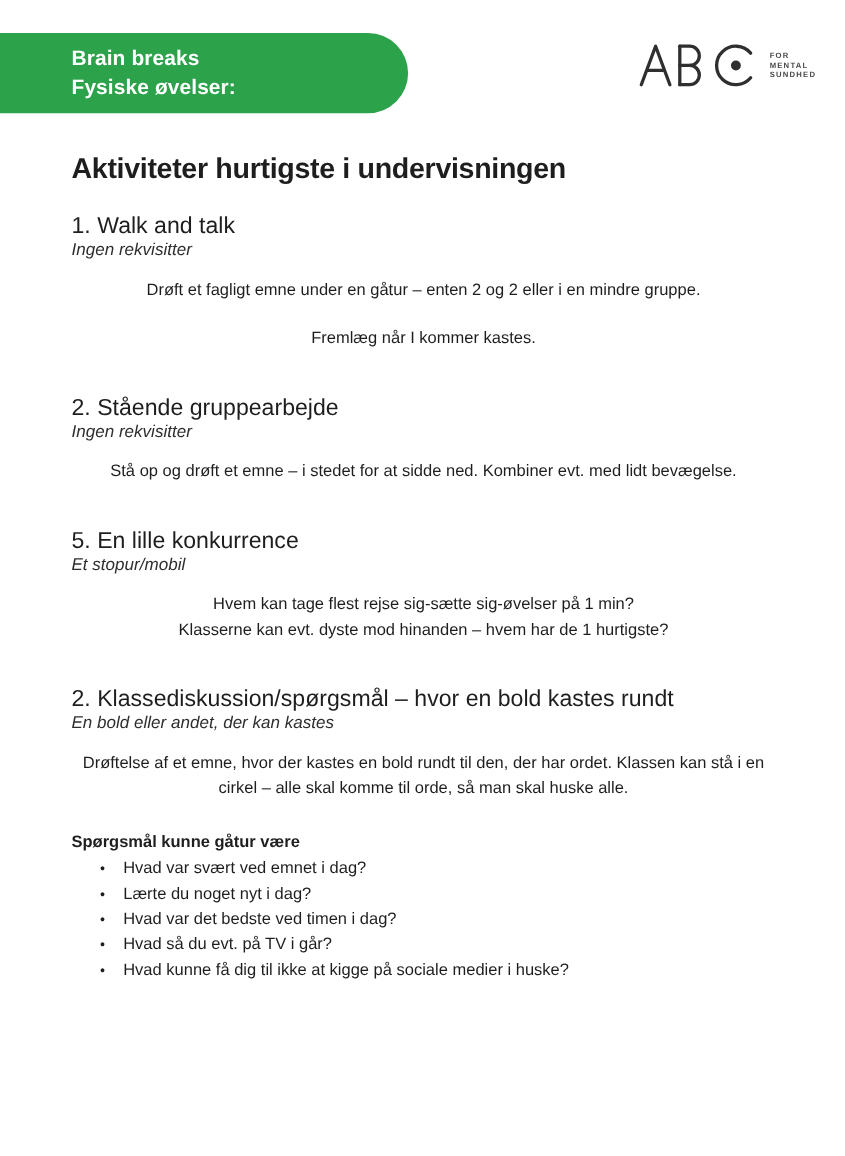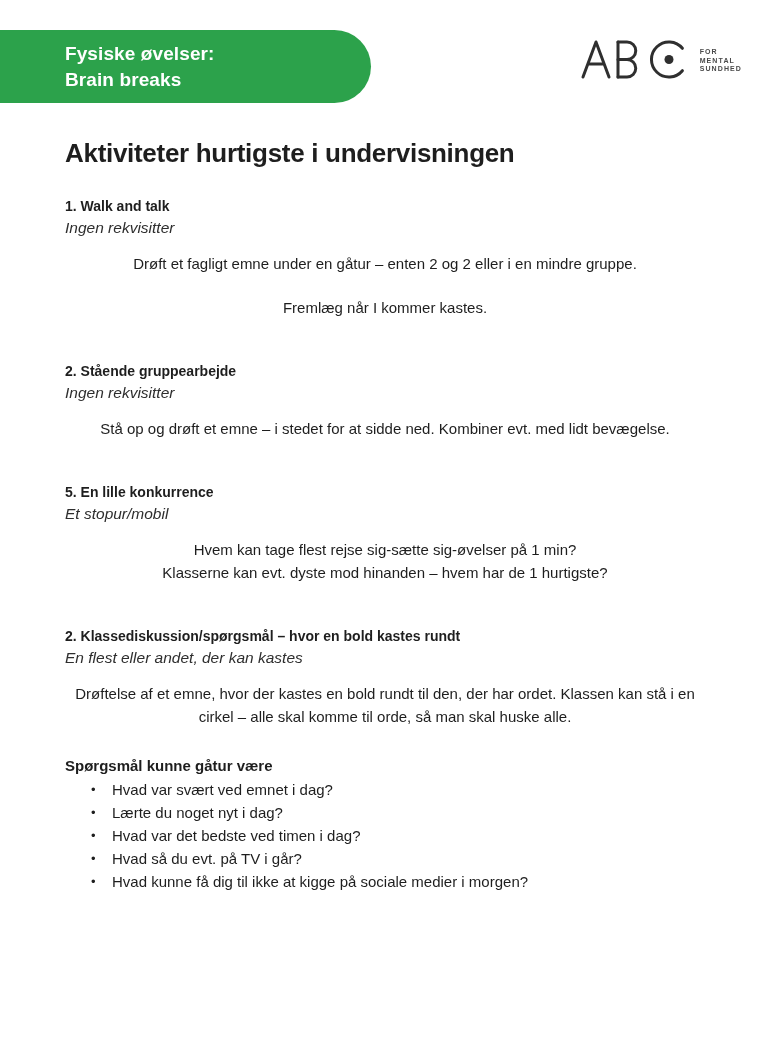--- a/index.html
+++ b/index.html
@@ -124,8 +124,8 @@
 <body>
 
 <div class="banner">
+  <div class="banner-line">Brain breaks</div>
   <div class="banner-line">Fysiske øvelser:</div>
-  <div class="banner-line">Brain breaks</div>
 </div>
 
 <div class="logo">

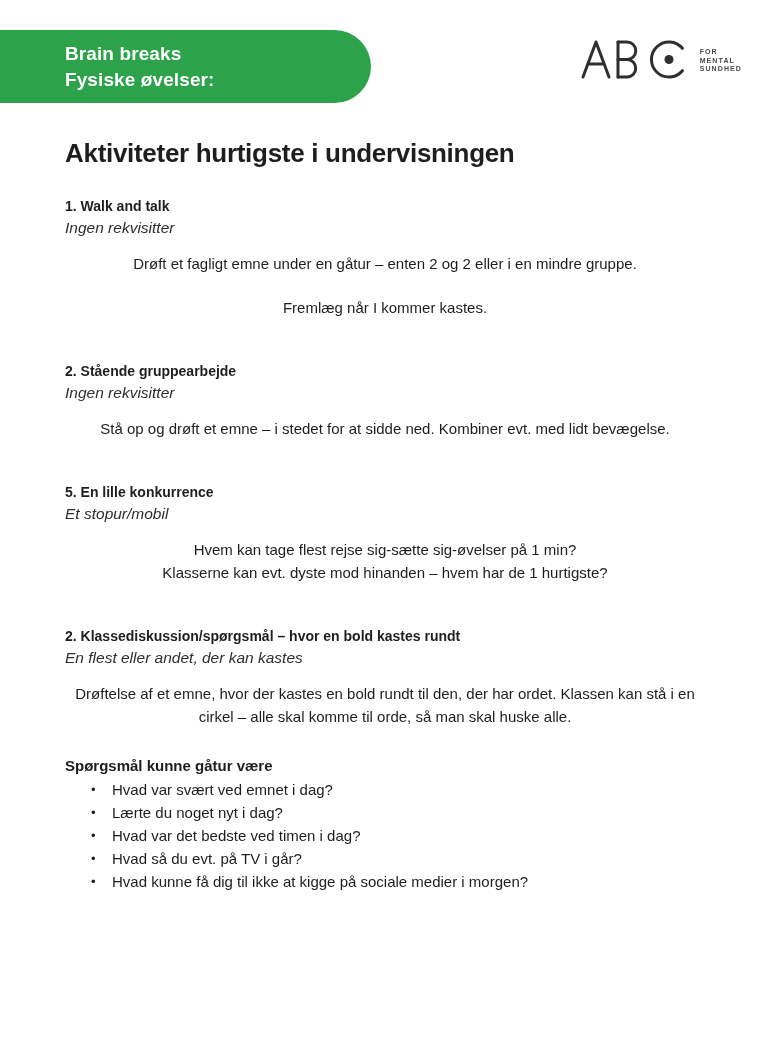--- a/index.html
+++ b/index.html
@@ -79,8 +79,8 @@
   .sections { margin-top: 27px; }
   .section { margin-bottom: 41px; }
   .section h2 {
-    font-size: 14px;
-    font-weight: 700;
+    font-size: 21px;
+    font-weight: 400;
     line-height: 22px;
     color: var(--ink);
   }

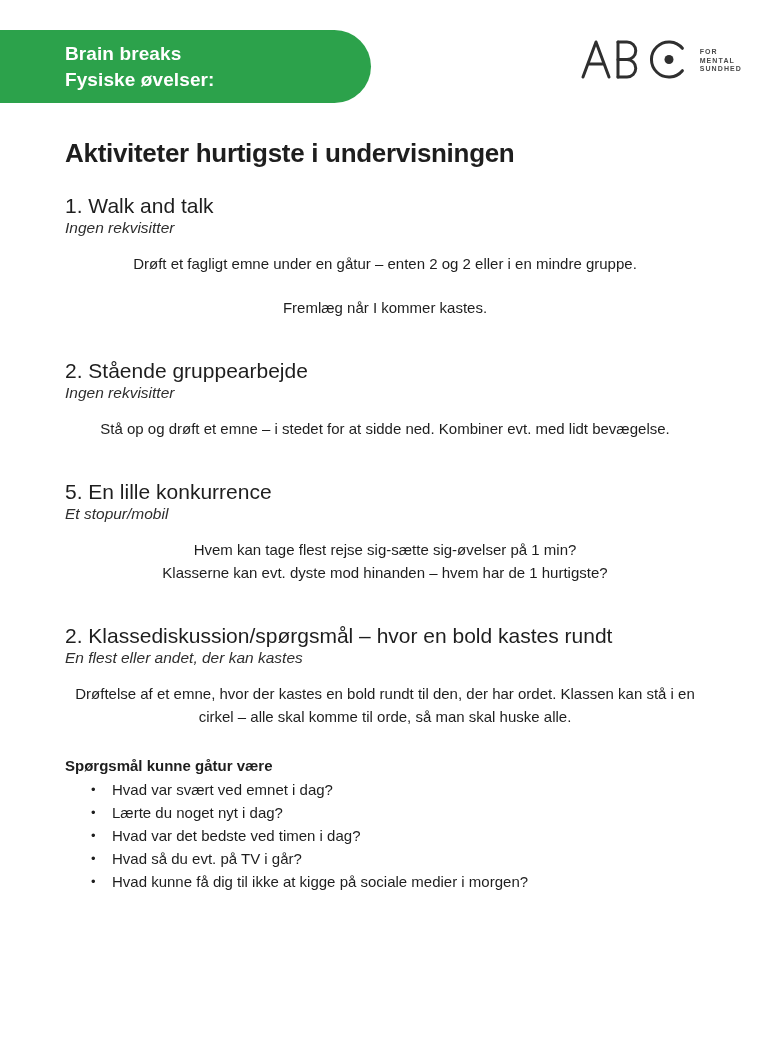--- a/index.html
+++ b/index.html
@@ -179,7 +179,7 @@
 
     <div class="section">
       <h2>2. Klassediskussion/spørgsmål – hvor en bold kastes rundt</h2>
-      <div class="subtitle">En flest eller andet, der kan kastes</div>
+      <div class="subtitle">En bold eller andet, der kan kastes</div>
       <p>Drøftelse af et emne, hvor der kastes en bold rundt til den, der har ordet. Klassen kan stå i en cirkel – alle skal komme til orde, så man skal huske alle.</p>
     </div>
 

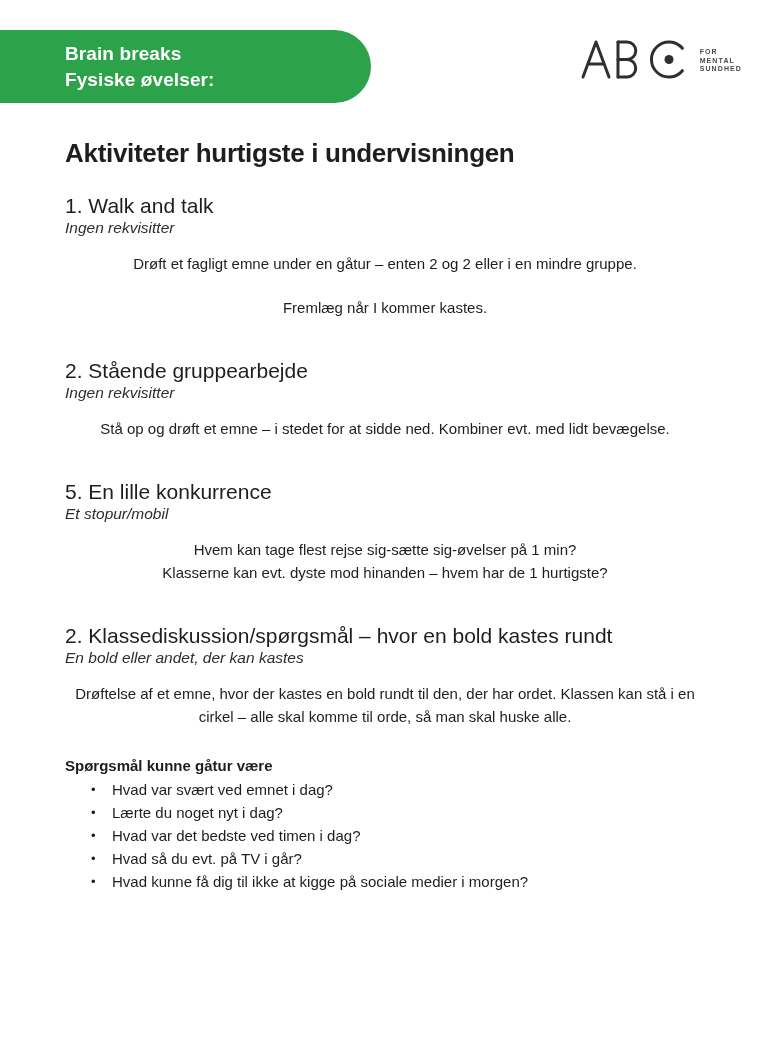--- a/index.html
+++ b/index.html
@@ -204,7 +204,7 @@
         </div>
         <div class="bullet-item">
           <span class="bullet-marker">•</span>
-          <span>Hvad kunne få dig til ikke at kigge på sociale medier i morgen?</span>
+          <span>Hvad kunne få dig til ikke at kigge på sociale medier i huske?</span>
         </div>
       </div>
     </div>

